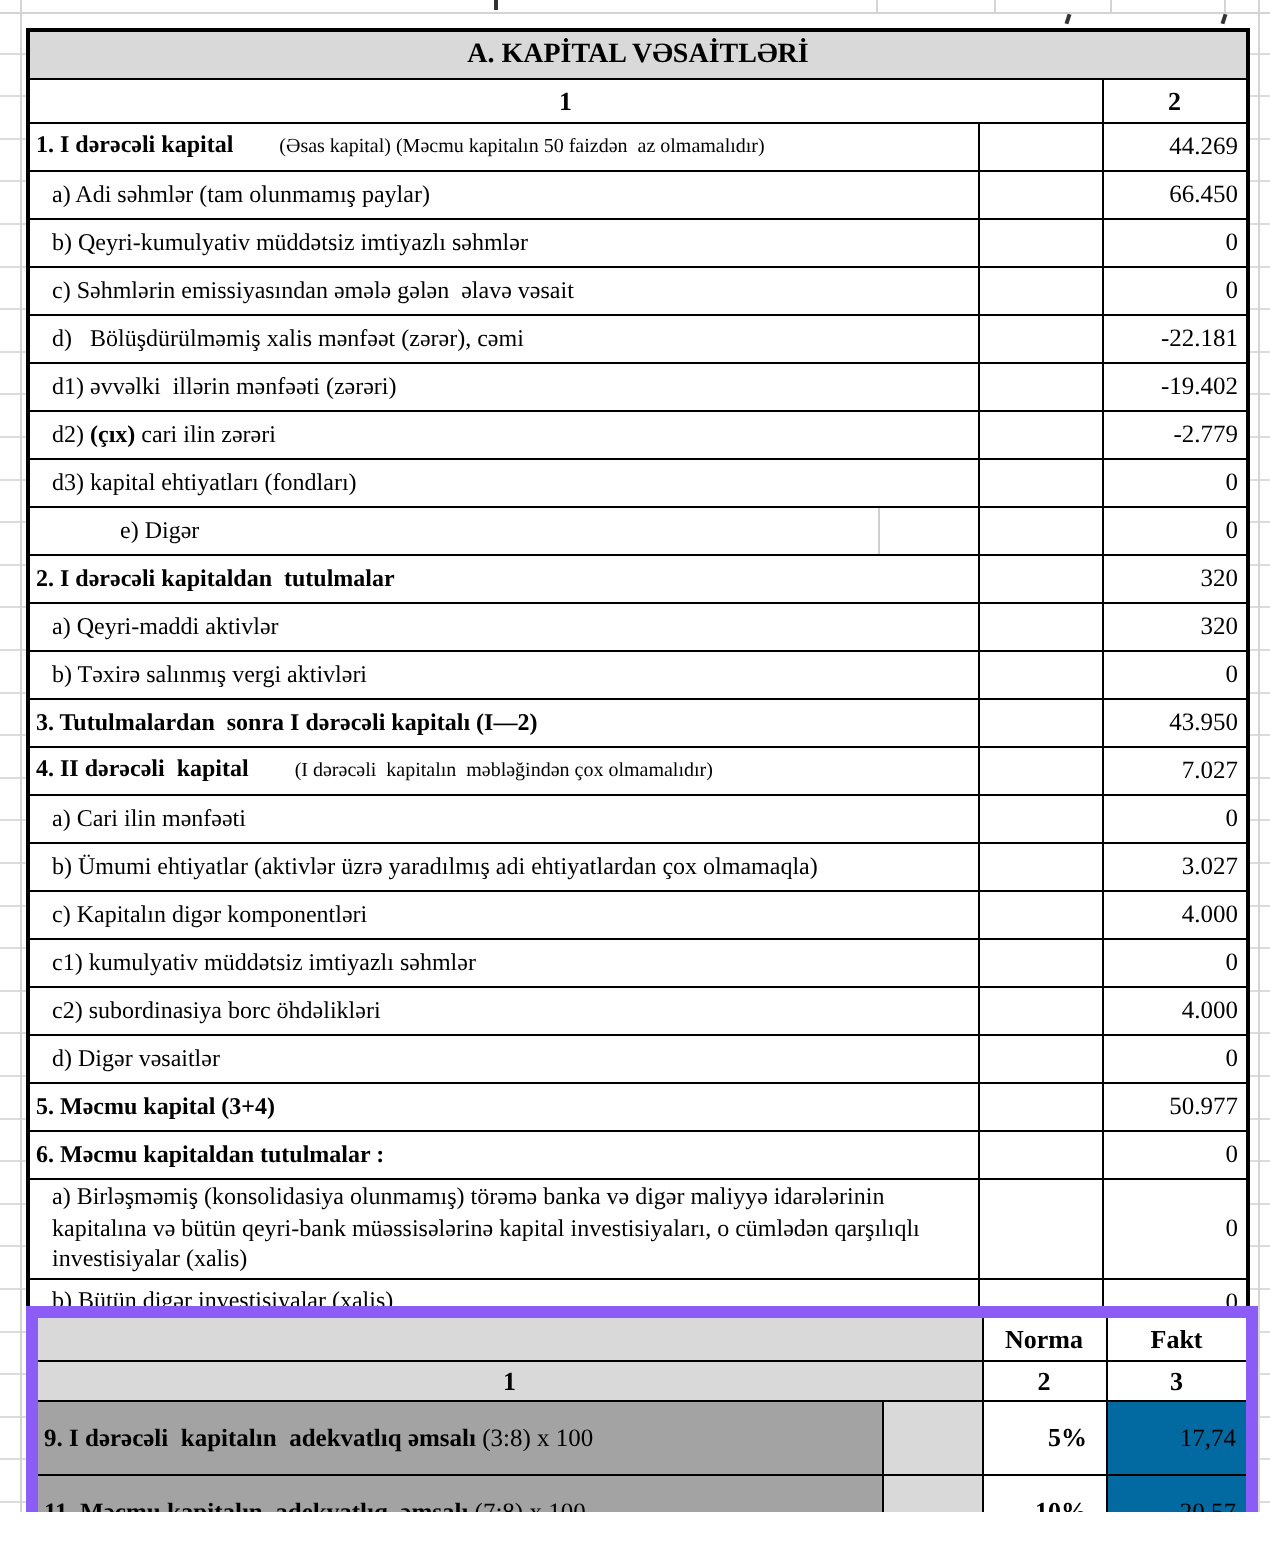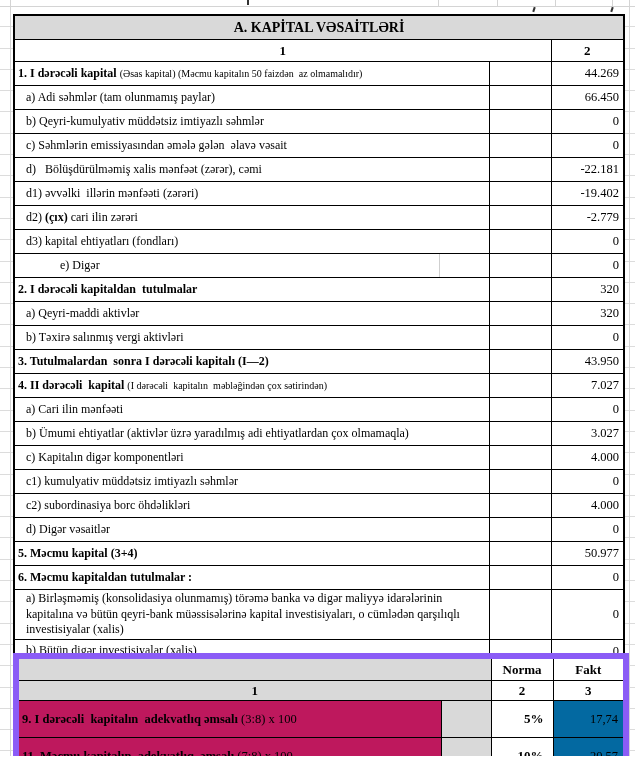--- a/index.html
+++ b/index.html
@@ -24,7 +24,7 @@
   td.lbl.ind{padding-left:11px;}
   .p-b{font-weight:bold;}
   .p-n{font-weight:normal;}
-  .p-sm{font-weight:normal;font-size:10px;}
+  .p-sm{font-weight:normal;font-size:10px;margin-left:20px;}
   td.val{font-size:12.5px;text-align:right;padding:1px 4px 1px 2px;vertical-align:middle;white-space:nowrap;}
   td.gapc{background:#fff;}
   

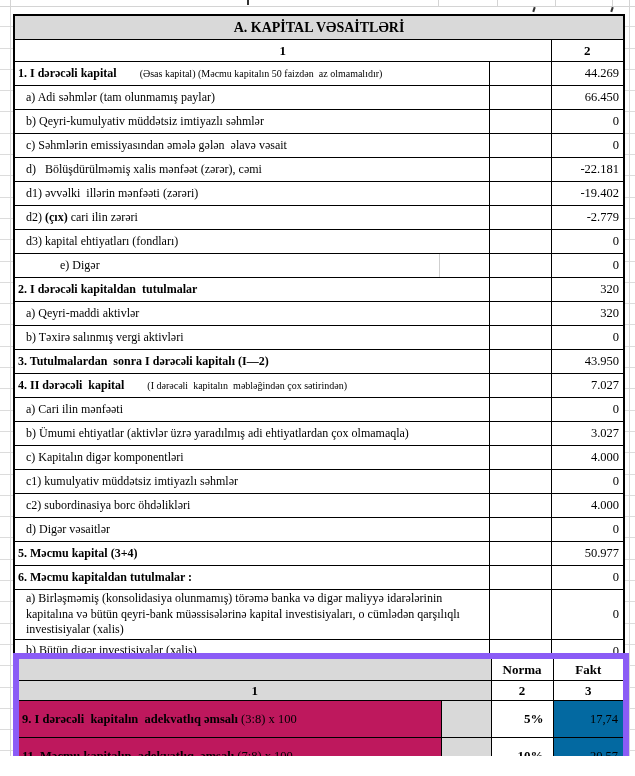--- a/index.html
+++ b/index.html
@@ -146,7 +146,7 @@
           <td class="val">43.950</td>
         </tr>
         <tr>
-          <td class="lbl"><span class="p-b">4. II dərəcəli  kapital </span><span class="p-sm">(I dərəcəli  kapitalın  məbləğindən çox sətirindən)</span></td>
+          <td class="lbl"><span class="p-b">4. II dərəcəli  kapital </span><span class="p-sm">(I dərəcəli  kapitalın  məbləğindən çox olmamalıdır)</span></td>
           <td class="gapc"></td>
           <td class="val">7.027</td>
         </tr>

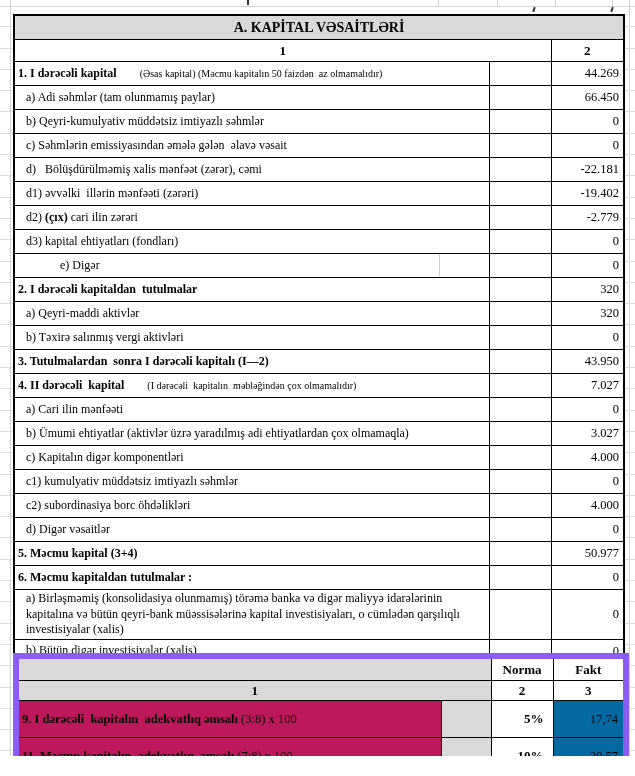--- a/index.html
+++ b/index.html
@@ -37,7 +37,7 @@
   .fill{background:#d9d9d9;}
   .ratio-table td.colh2{text-align:center;font-weight:bold;font-size:13px;height:19px;padding:0 2px;background:#fff;}
   .ratio-table td.idx1{text-align:center;font-weight:bold;font-size:13px;height:17px;background:#d9d9d9;}
-  .ratio-table td.lbl2{font-size:12.5px;height:34px;padding:1px 3px;vertical-align:middle;white-space:pre-wrap;background:#be185d;}
+  .ratio-table td.lbl2{font-size:12.5px;height:34px;padding:1px 3px;vertical-align:middle;white-space:pre-wrap;background:#a3a3a3;}
   .ratio-table td.gap2{background:#d9d9d9;}
   .ratio-table td.norma{font-weight:bold;font-size:13px;text-align:right;padding-right:9px;vertical-align:middle;background:#fff;}
   .ratio-table td.fakt{font-size:12.5px;text-align:right;padding-right:5px;vertical-align:middle;background:#0369a1;}

